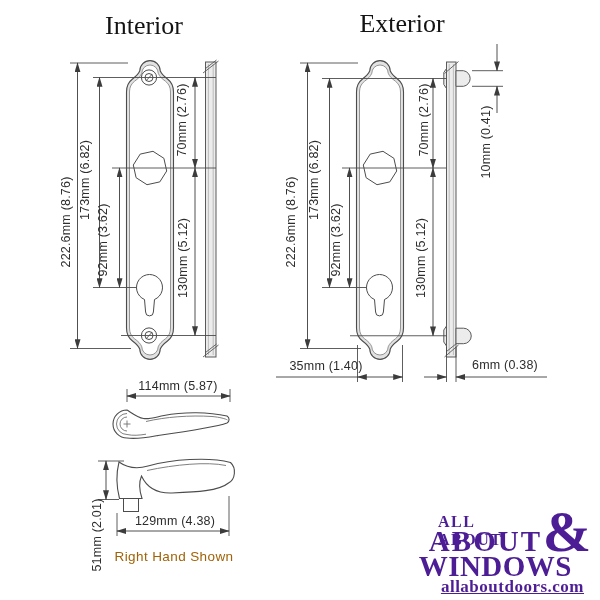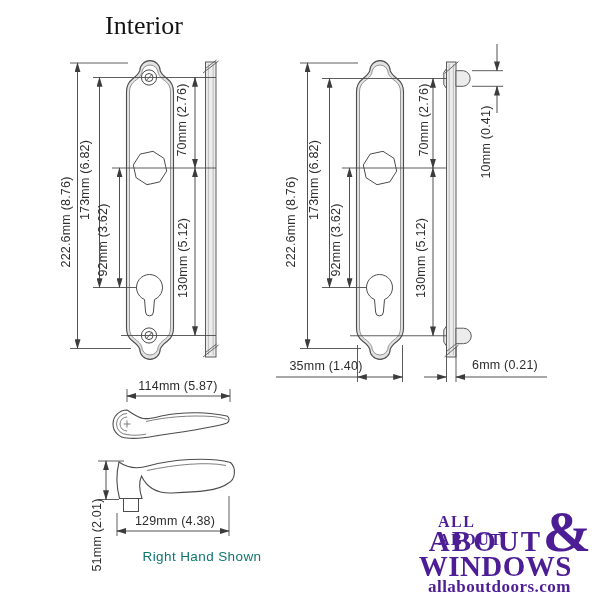--- a/index.html
+++ b/index.html
@@ -141,6 +141,7 @@
 </svg>
 
 <div class="title" style="left:144px;top:26px">Interior</div>
+<div class="title" style="left:402px;top:24px">Exterior</div>
 
 <div class="lbl rot" style="left:66px;top:222px">222.6mm (8.76)</div>
 <div class="lbl rot" style="left:85px;top:180px">173mm (6.82)</div>

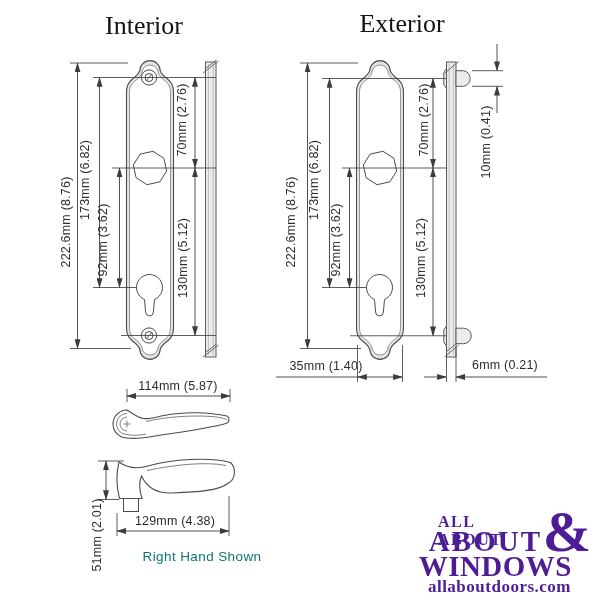--- a/index.html
+++ b/index.html
@@ -157,7 +157,7 @@
 <div class="lbl rot" style="left:486px;top:142px">10mm (0.41)</div>
 
 <div class="lbl" style="left:326px;top:366px">35mm (1.40)</div>
-<div class="lbl" style="left:505px;top:365px">6mm (0.21)</div>
+<div class="lbl" style="left:505px;top:365px">6mm (0.38)</div>
 
 <div class="lbl" style="left:178px;top:386px">114mm (5.87)</div>
 <div class="lbl" style="left:175px;top:521px">129mm (4.38)</div>

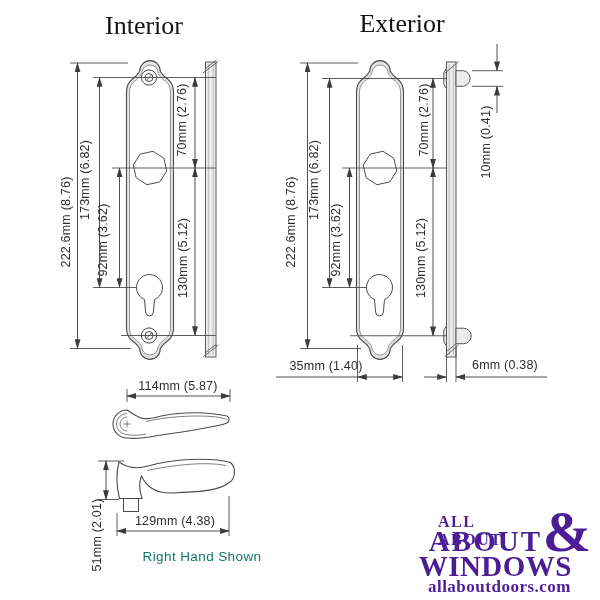--- a/index.html
+++ b/index.html
@@ -10,8 +10,8 @@
   .lbl.rot{transform:translate(-50%,-50%) rotate(-90deg);}
   .title{position:absolute;font:26px "Liberation Serif",serif;color:#131313;white-space:nowrap;
          transform:translate(-50%,-50%);}
-  .note{position:absolute;font:13.5px "Liberation Sans",sans-serif;color:#0f766e;white-space:nowrap;
-        transform:translate(-50%,-50%);letter-spacing:0.4px;margin-left:28px;}
+  .note{position:absolute;font:13.5px "Liberation Sans",sans-serif;color:#a16207;white-space:nowrap;
+        transform:translate(-50%,-50%);letter-spacing:0.4px;}
   .pOuter{fill:#e2e2e2;stroke:#4c4c4c;stroke-width:1.1;}
   .pInner{fill:#ffffff;stroke:#8a8a8a;stroke-width:0.9;}
   .oct,.key{fill:#ffffff;stroke:#4c4c4c;stroke-width:1;}

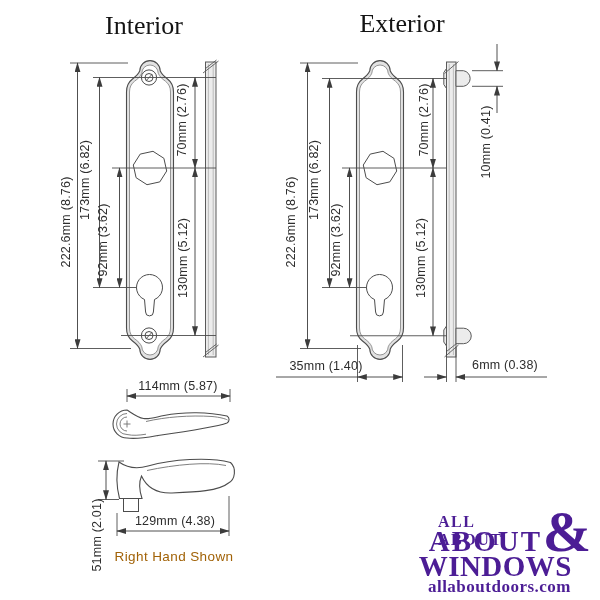--- a/index.html
+++ b/index.html
@@ -31,7 +31,7 @@
   #logo .amp{position:absolute;right:-3px;top:-8px;font:bold 58px "Liberation Serif",serif;}
   #logo .l2{position:absolute;right:46px;top:19px;font:bold 29px "Liberation Serif",serif;letter-spacing:2px;}
   #logo .l3{position:absolute;right:16px;top:44px;font:bold 29px "Liberation Serif",serif;letter-spacing:0.5px;}
-  #logo .web{position:absolute;right:17px;top:71px;font:bold 17px "Liberation Serif",serif;letter-spacing:0.5px;}
+  #logo .web{position:absolute;right:4px;top:71px;font:bold 17px "Liberation Serif",serif;letter-spacing:0.5px;text-decoration:underline;}
 </style>
 </head>
 <body>

